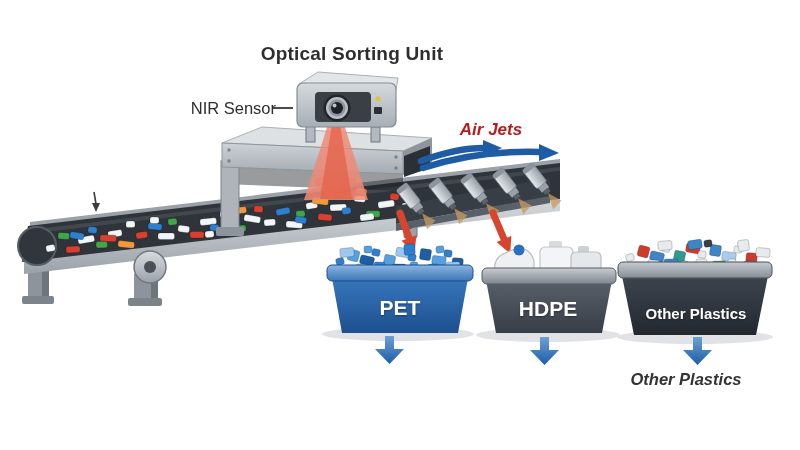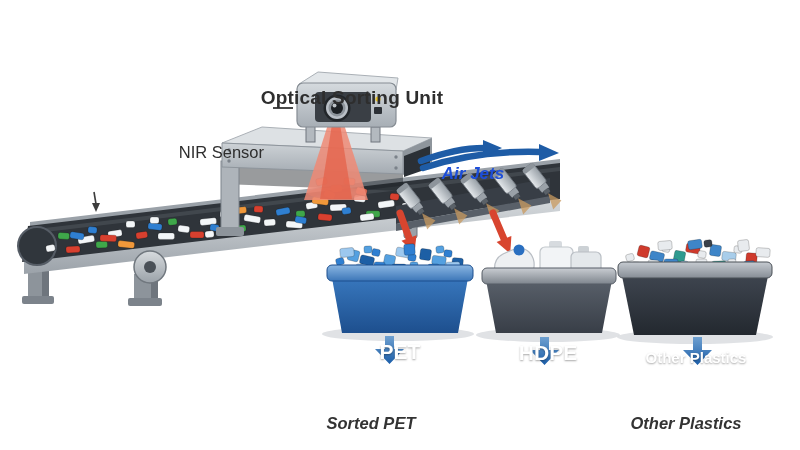--- a/index.html
+++ b/index.html
@@ -6,7 +6,7 @@
   .stage{position:relative;width:800px;height:450px;background:#ffffff;overflow:hidden;
          font-family:"Liberation Sans", sans-serif;}
   .stage svg{position:absolute;left:0;top:0;}
-  .lbl{position:absolute;color:#2e2e2e;line-height:1.15;white-space:nowrap;margin-top:44px;}
+  .lbl{position:absolute;color:#2e2e2e;line-height:1.15;white-space:nowrap;}
   .lbl.center{text-align:center;}
   .title{font-size:19px;font-weight:bold;letter-spacing:.2px;}
   .anno{font-size:16.5px;}

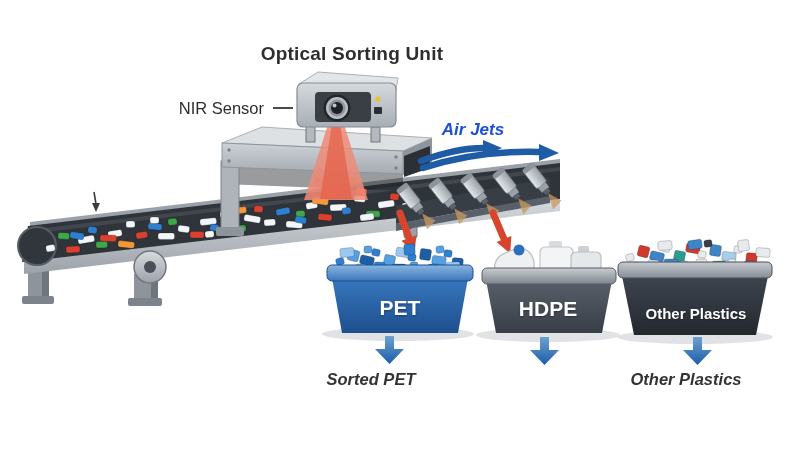--- a/index.html
+++ b/index.html
@@ -321,7 +321,7 @@
 
 <div class="lbl title center" style="left:232px;top:43px;width:240px;">Optical Sorting Unit</div>
 
-<div class="lbl anno" style="left:156px;top:99px;width:108px;text-align:right;">NIR Sensor</div>
+<div class="lbl anno" style="left:168px;top:99px;width:108px;text-align:right;">NIR Sensor</div>
 
 
 <div class="lbl airjets center" style="left:398px;top:120px;width:150px;color:#1d4ed8;">Air Jets</div>

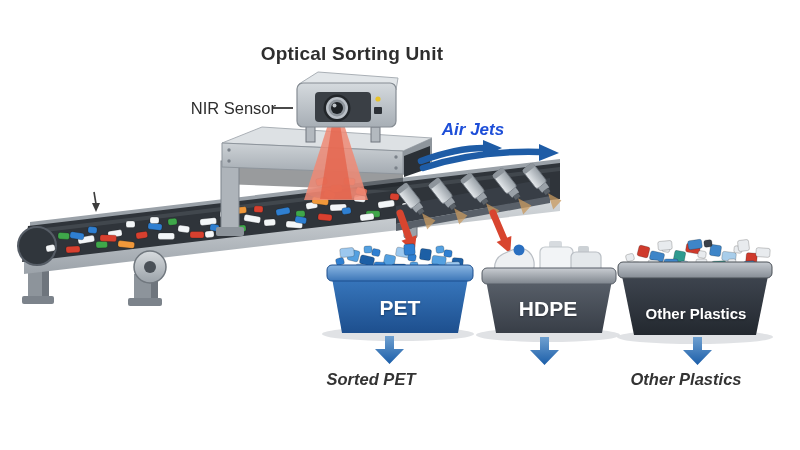--- a/index.html
+++ b/index.html
@@ -324,7 +324,7 @@
 <div class="lbl anno" style="left:168px;top:99px;width:108px;text-align:right;">NIR Sensor</div>
 
 
-<div class="lbl airjets center" style="left:398px;top:120px;width:150px;color:#1d4ed8;">Air Jets</div>
+<div class="lbl airjets center" style="left:416px;top:120px;width:150px;color:#b91c1c;">Air Jets</div>
 
 <div class="lbl binlabel center" style="left:488px;top:297px;width:120px;font-size:21px;">HDPE</div>
 <div class="lbl binlabel center" style="left:340px;top:296px;width:120px;font-size:21px;">PET</div>

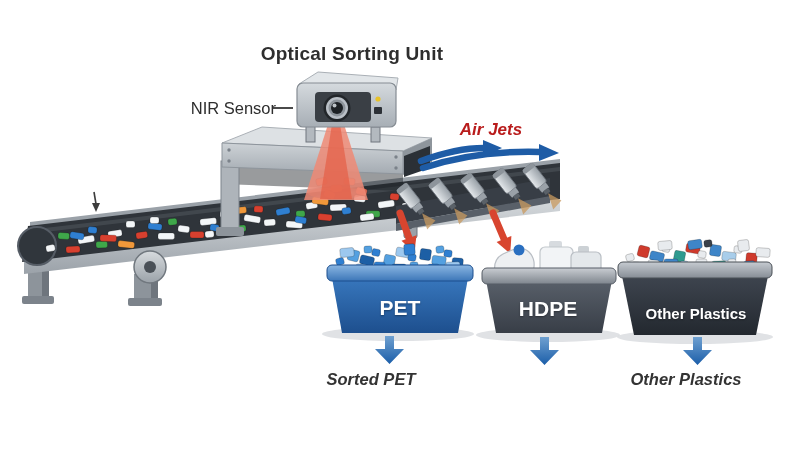--- a/index.html
+++ b/index.html
@@ -330,7 +330,6 @@
 <div class="lbl binlabel center" style="left:340px;top:296px;width:120px;font-size:21px;">PET</div>
 <div class="lbl binlabel center" style="left:625px;top:305px;width:142px;font-size:15px;">Other Plastics</div>
 
-<div class="lbl caption center" style="left:296px;top:370px;width:150px;">Sorted PET</div>
 <div class="lbl caption center" style="left:611px;top:370px;width:150px;">Other Plastics</div>
 </div>
 

